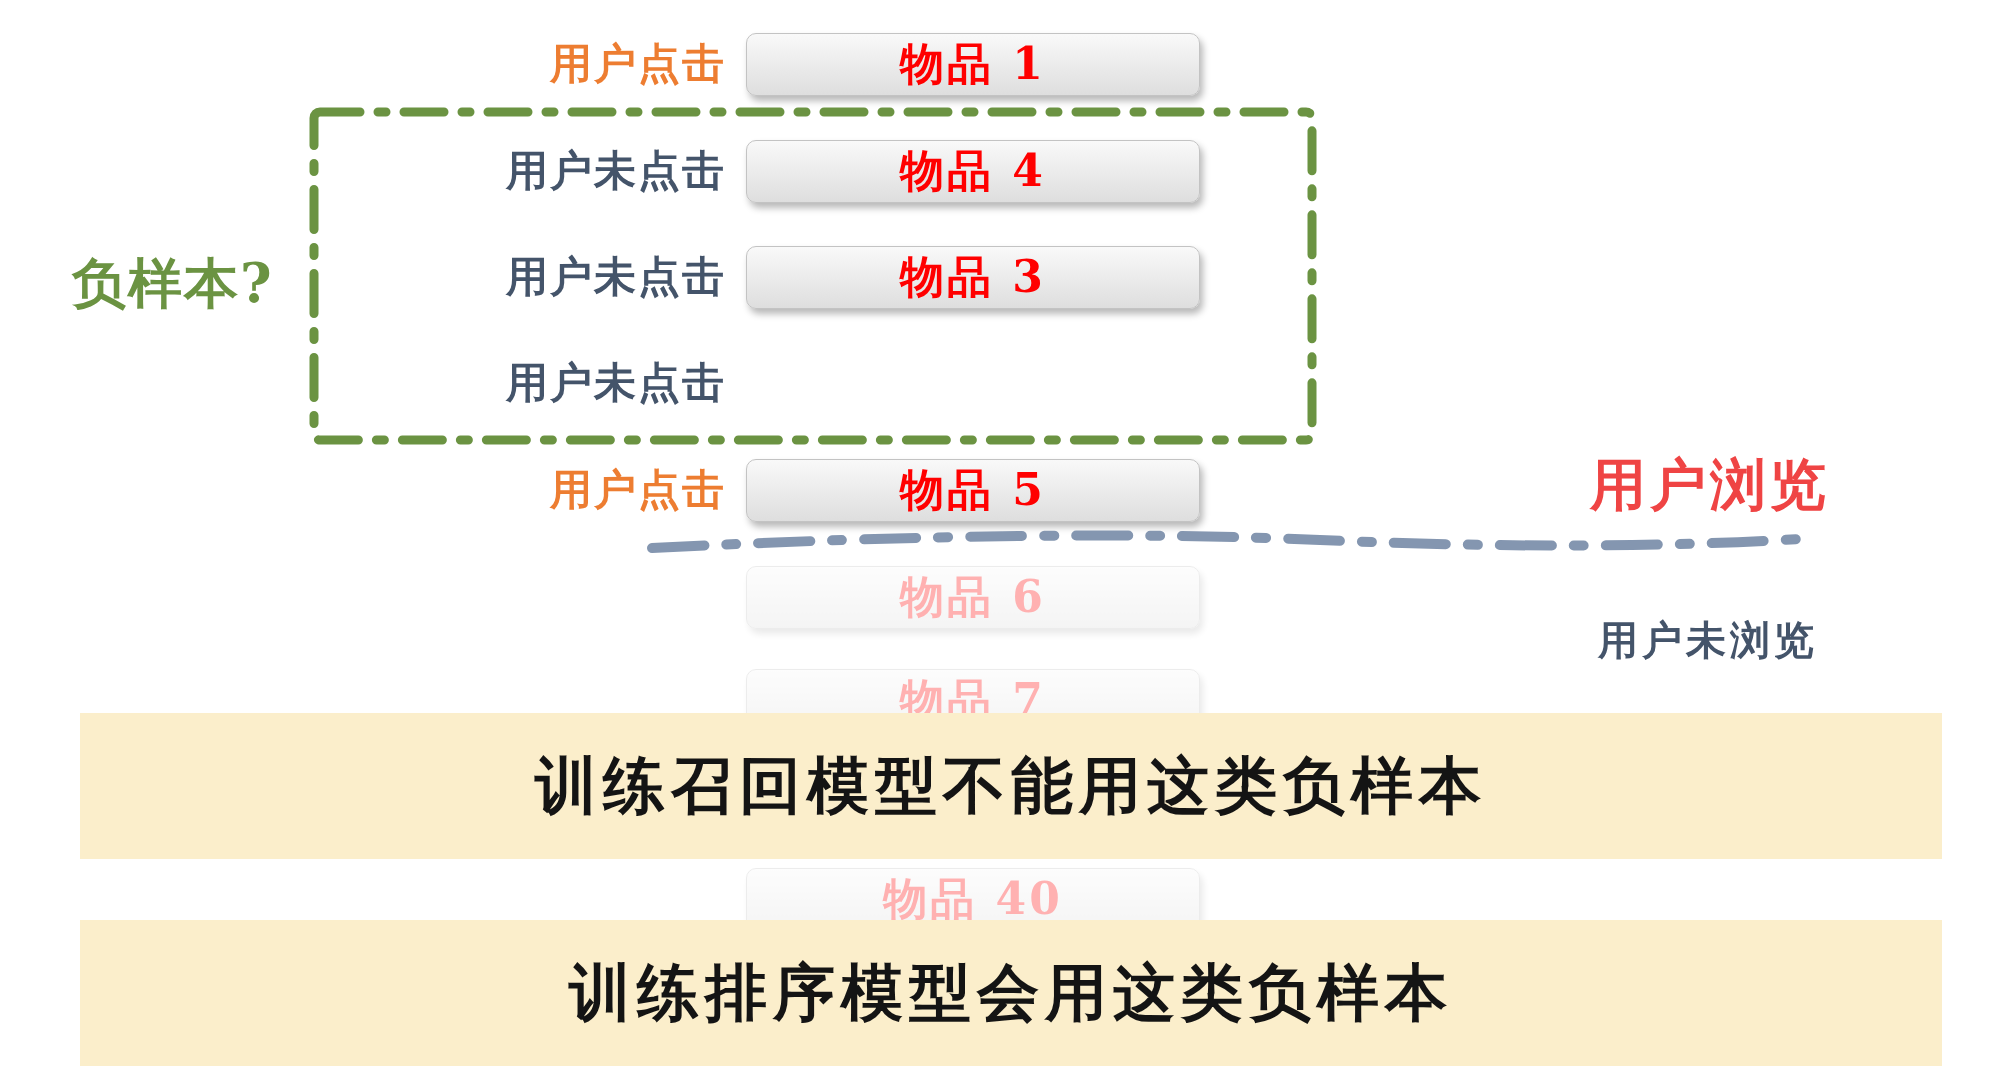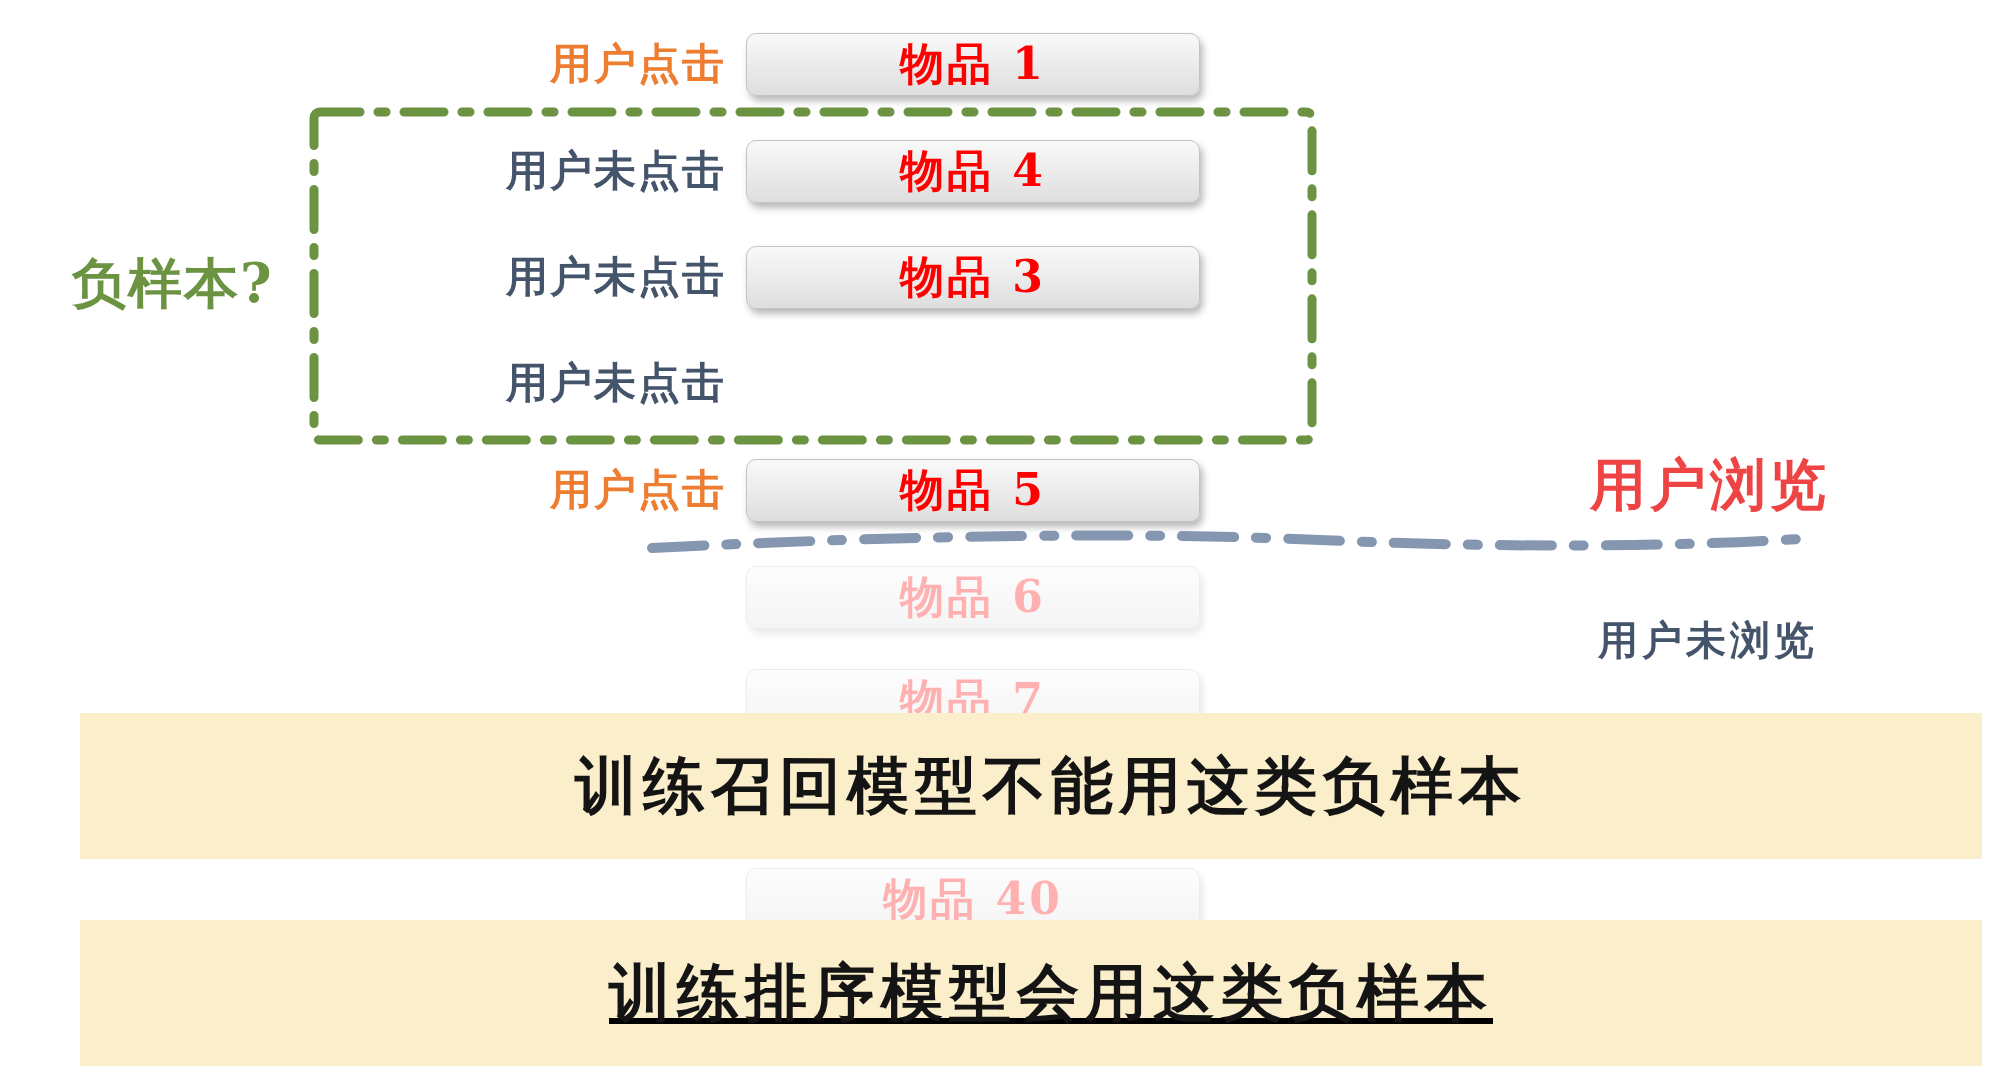--- a/index.html
+++ b/index.html
@@ -53,7 +53,7 @@
   .banner{
     position:absolute;left:80px;width:1862px;height:146px;
     background:#FBEECB;z-index:5;
-    display:flex;align-items:center;justify-content:center;padding-left:40px;
+    display:flex;align-items:center;justify-content:center;
   }
   .banner span{
     font-size:62px;font-weight:700;color:#141414;letter-spacing:6px;

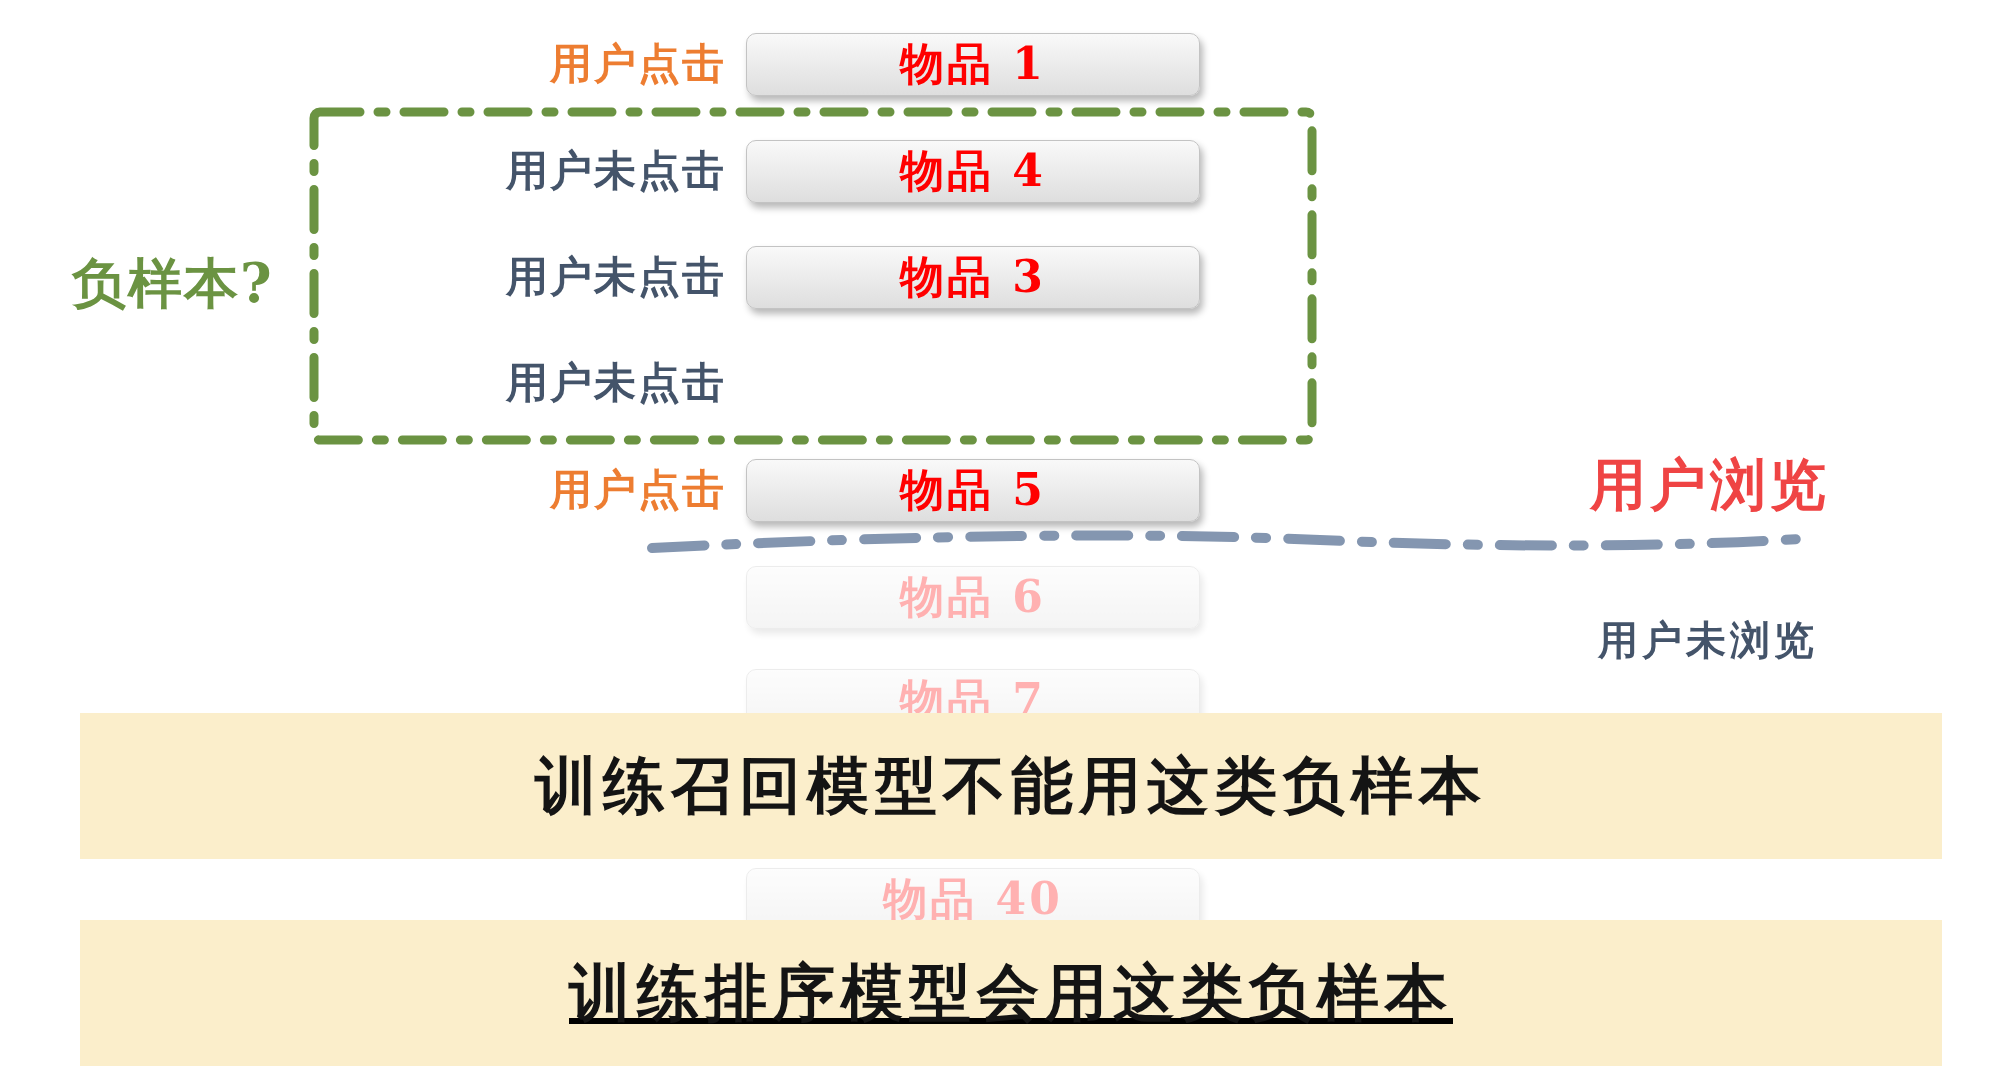--- a/index.html
+++ b/index.html
@@ -59,7 +59,7 @@
     font-size:62px;font-weight:700;color:#141414;letter-spacing:6px;
   }
   #banner-recall{top:713px;}
-  #banner-rank{top:920px;text-decoration:underline;}
+  #banner-rank{top:920px;}
   .z1{z-index:1}.z2{z-index:2}
 </style>
 </head>

